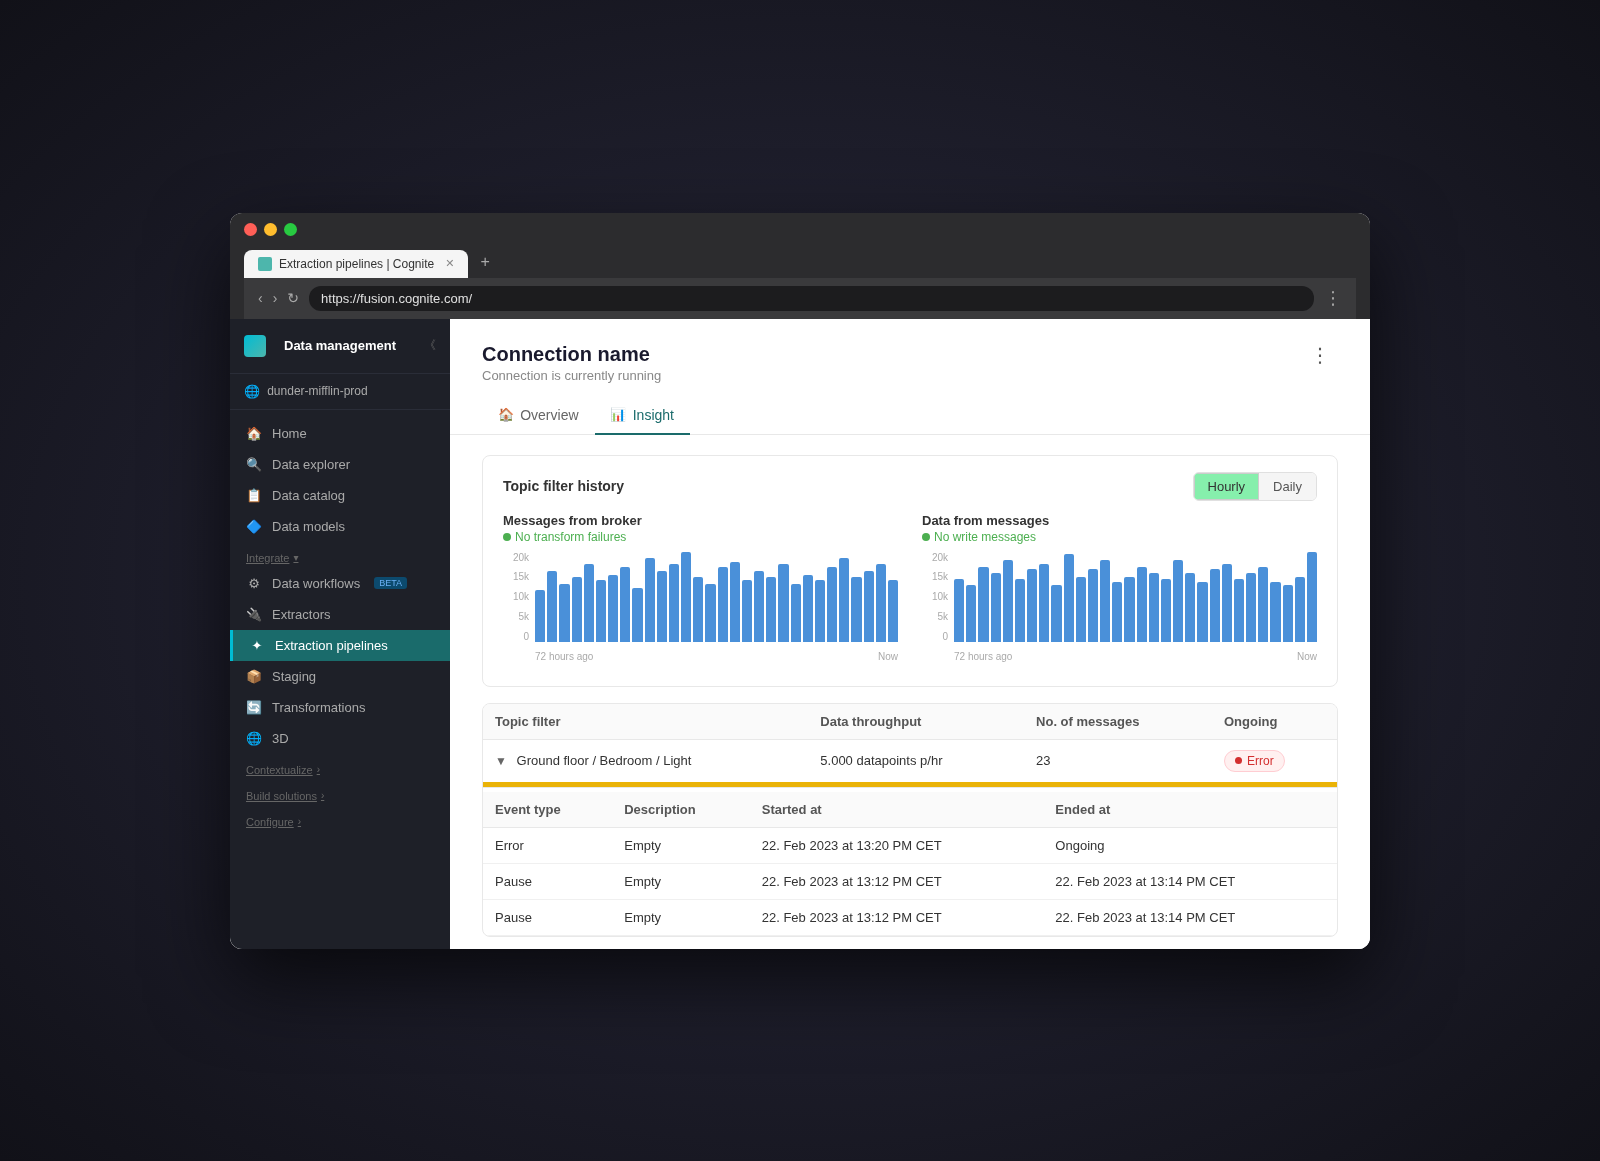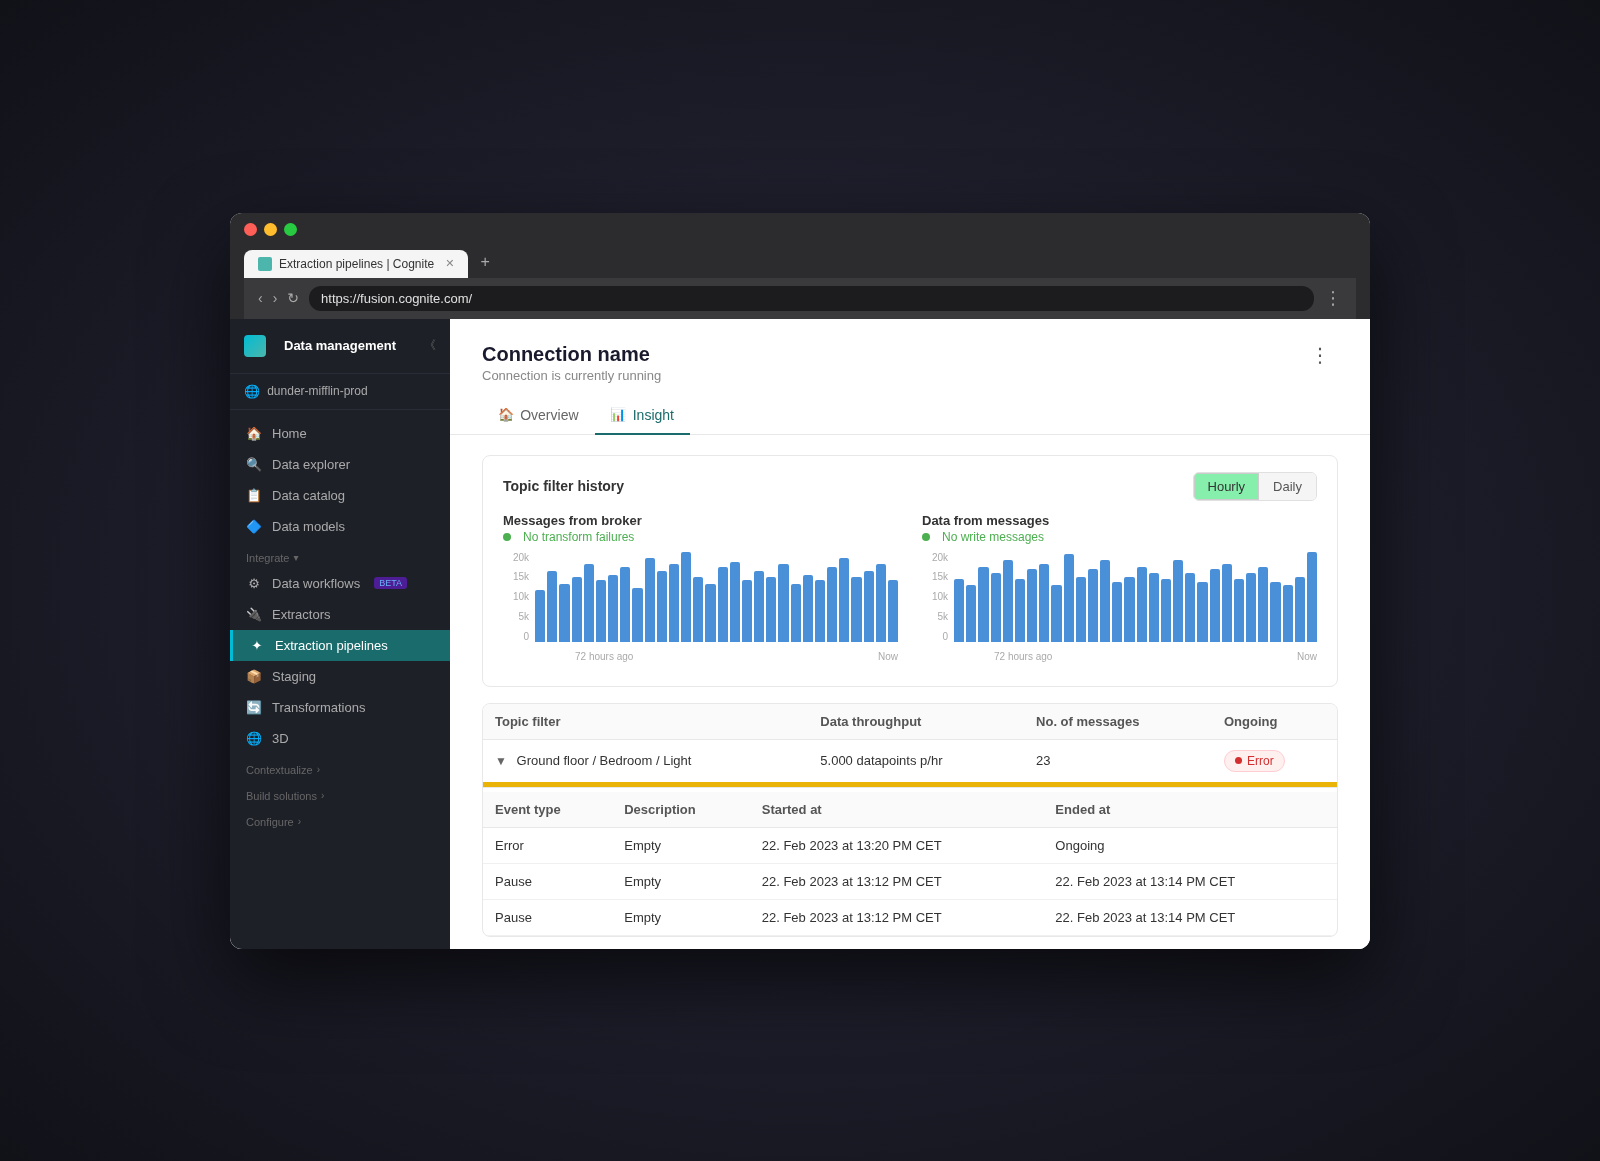--- a/index.html
+++ b/index.html
@@ -208,7 +208,7 @@
     .charts-row { display: flex; gap: 24px; margin-bottom: 8px; }
     .chart-block { flex: 1; }
     .chart-label { font-size: 13px; font-weight: 700; color: #333; margin-bottom: 2px; }
-    .chart-status { font-size: 12px; color: #4caf50; display: flex; align-items: center; gap: 12px; margin-bottom: 8px; }
+    .chart-status { font-size: 12px; color: #4caf50; display: flex; align-items: center; gap: 4px; margin-bottom: 8px; }
     .status-dot { width: 8px; height: 8px; border-radius: 50%; background: #4caf50; }
     .chart-wrap { position: relative; height: 110px; }
     .chart-y-axis {

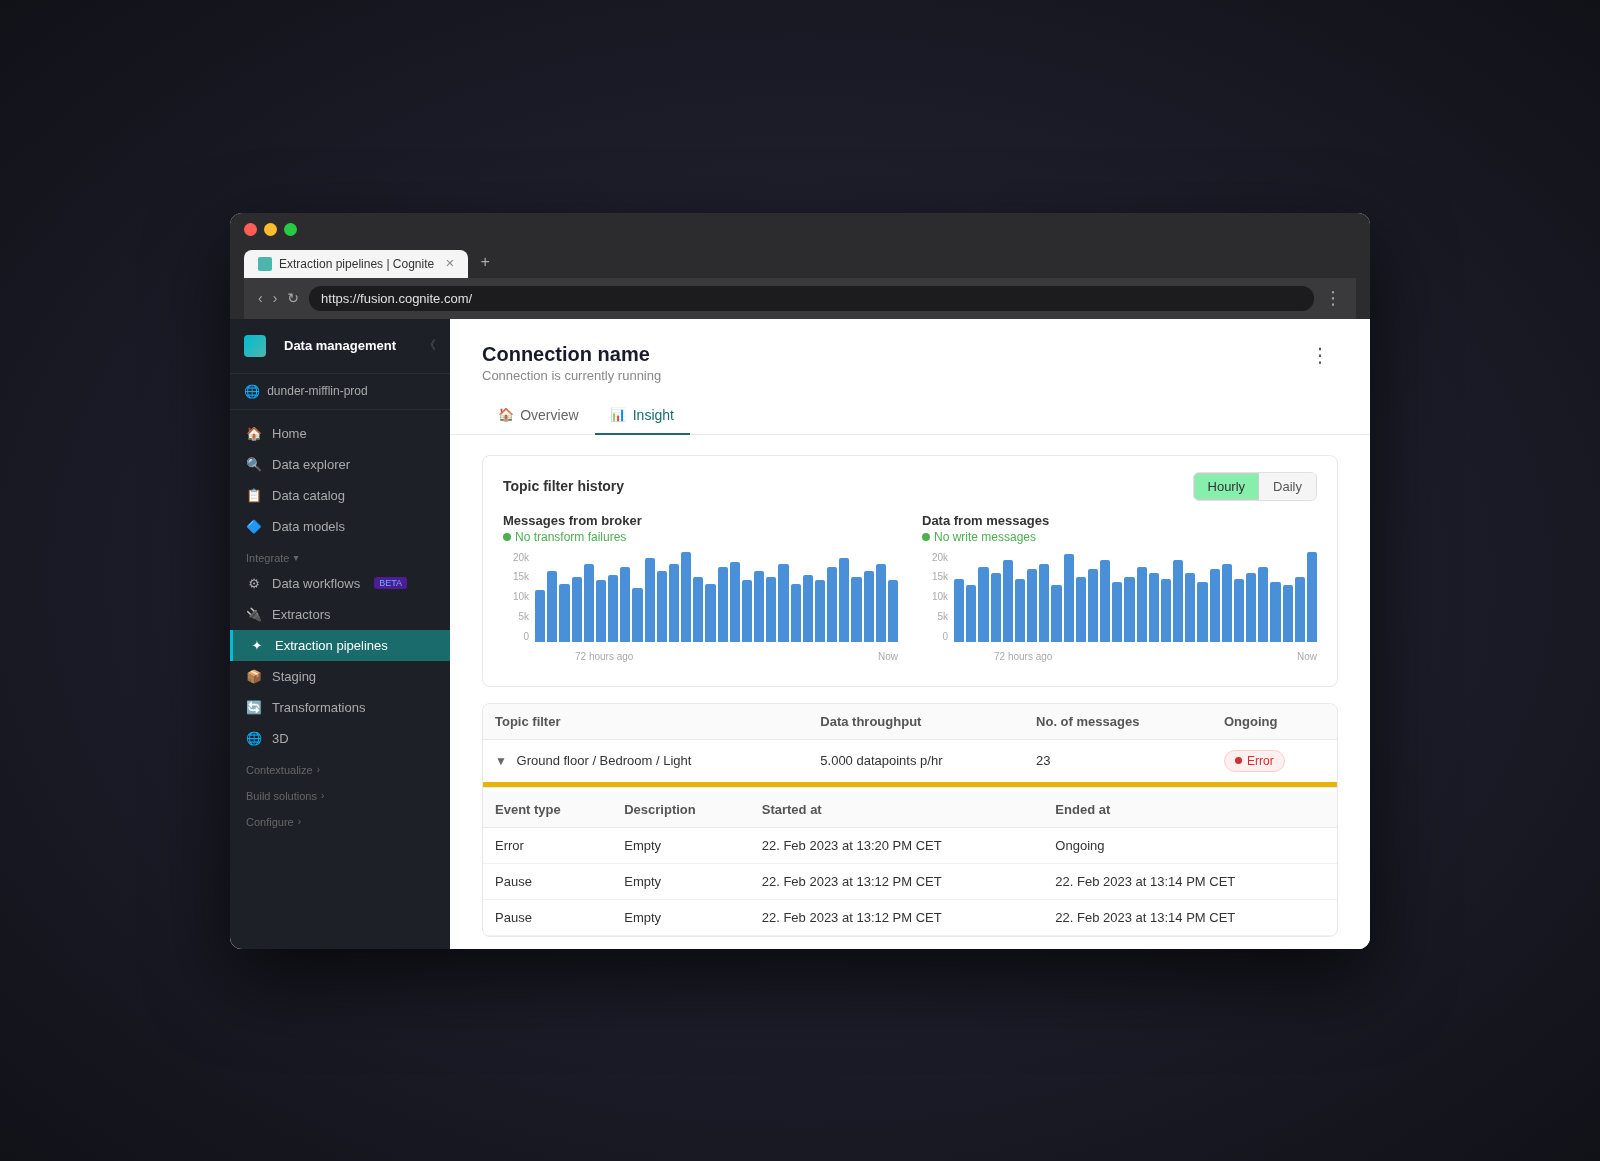--- a/index.html
+++ b/index.html
@@ -130,6 +130,7 @@
       display: flex;
       align-items: center;
       gap: 4px;
+      text-decoration: underline;
     }
     .section-label .arrow { font-size: 10px; }
     .beta-badge {

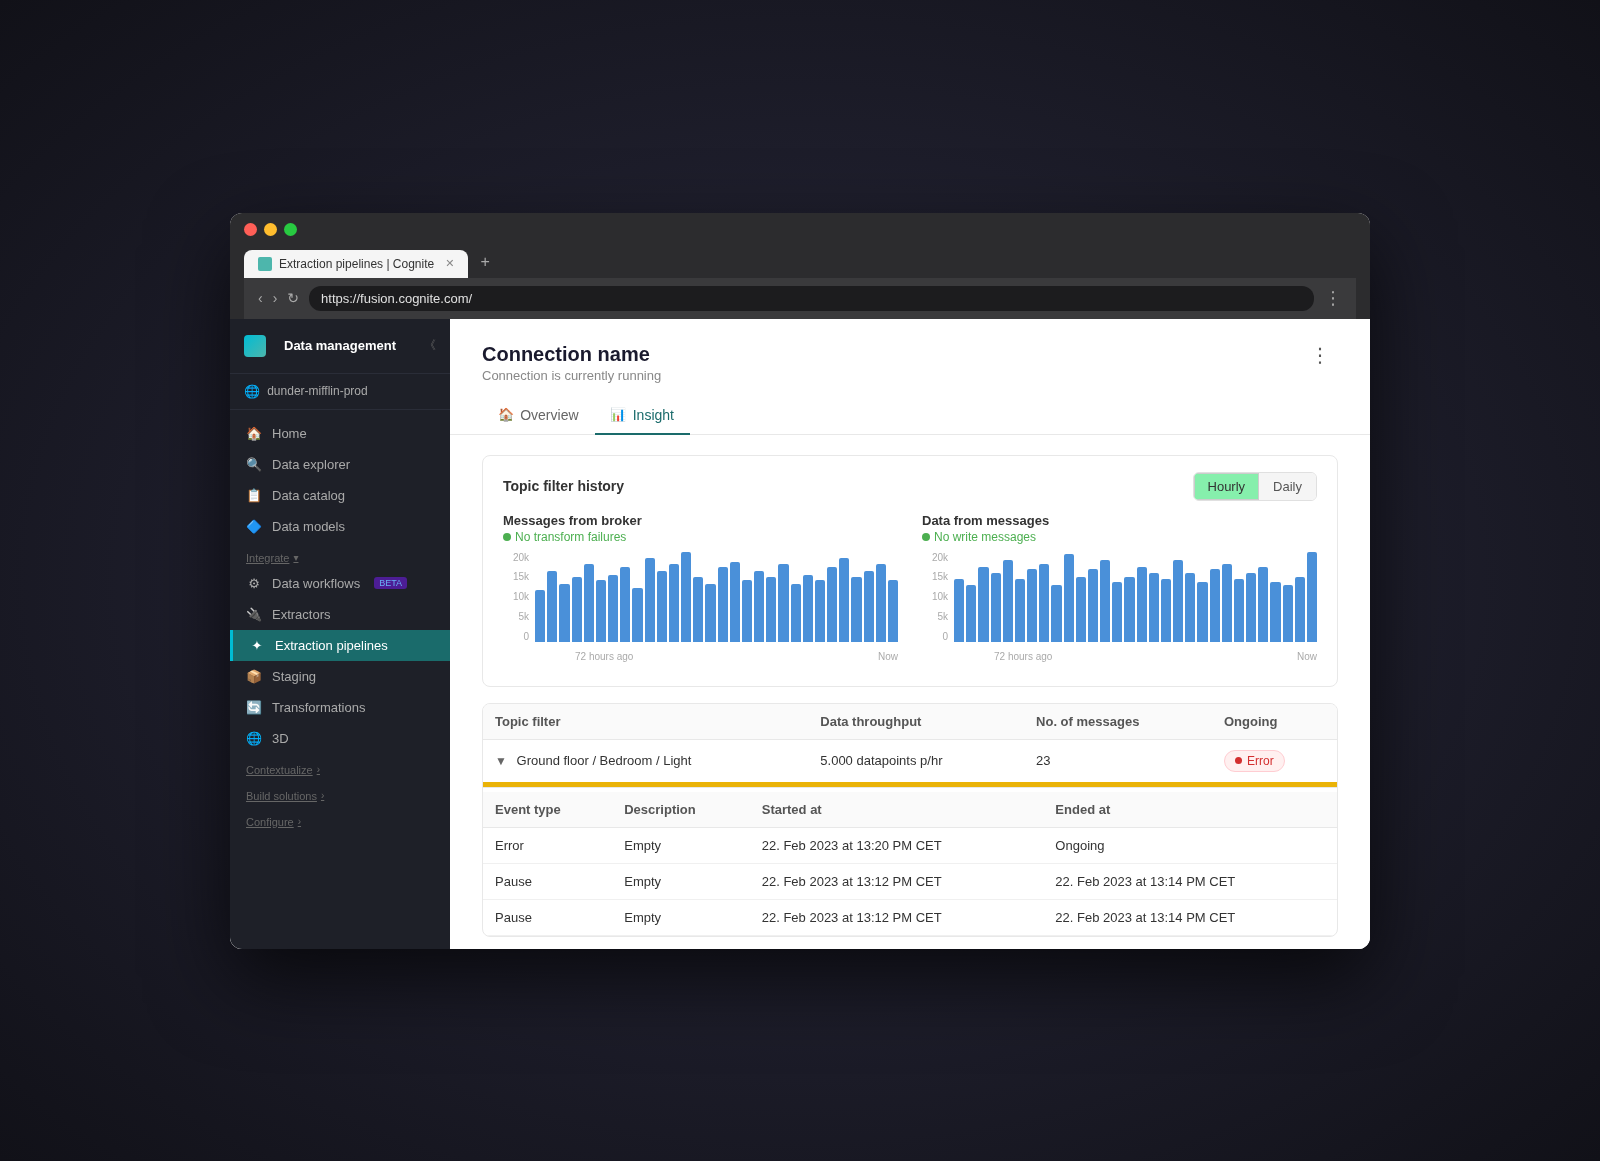--- a/index.html
+++ b/index.html
@@ -135,7 +135,7 @@
     .section-label .arrow { font-size: 10px; }
     .beta-badge {
       font-size: 9px;
-      background: #4c1d95;
+      background: #0c4a6e;
       color: #6ab0f5;
       padding: 1px 5px;
       border-radius: 3px;

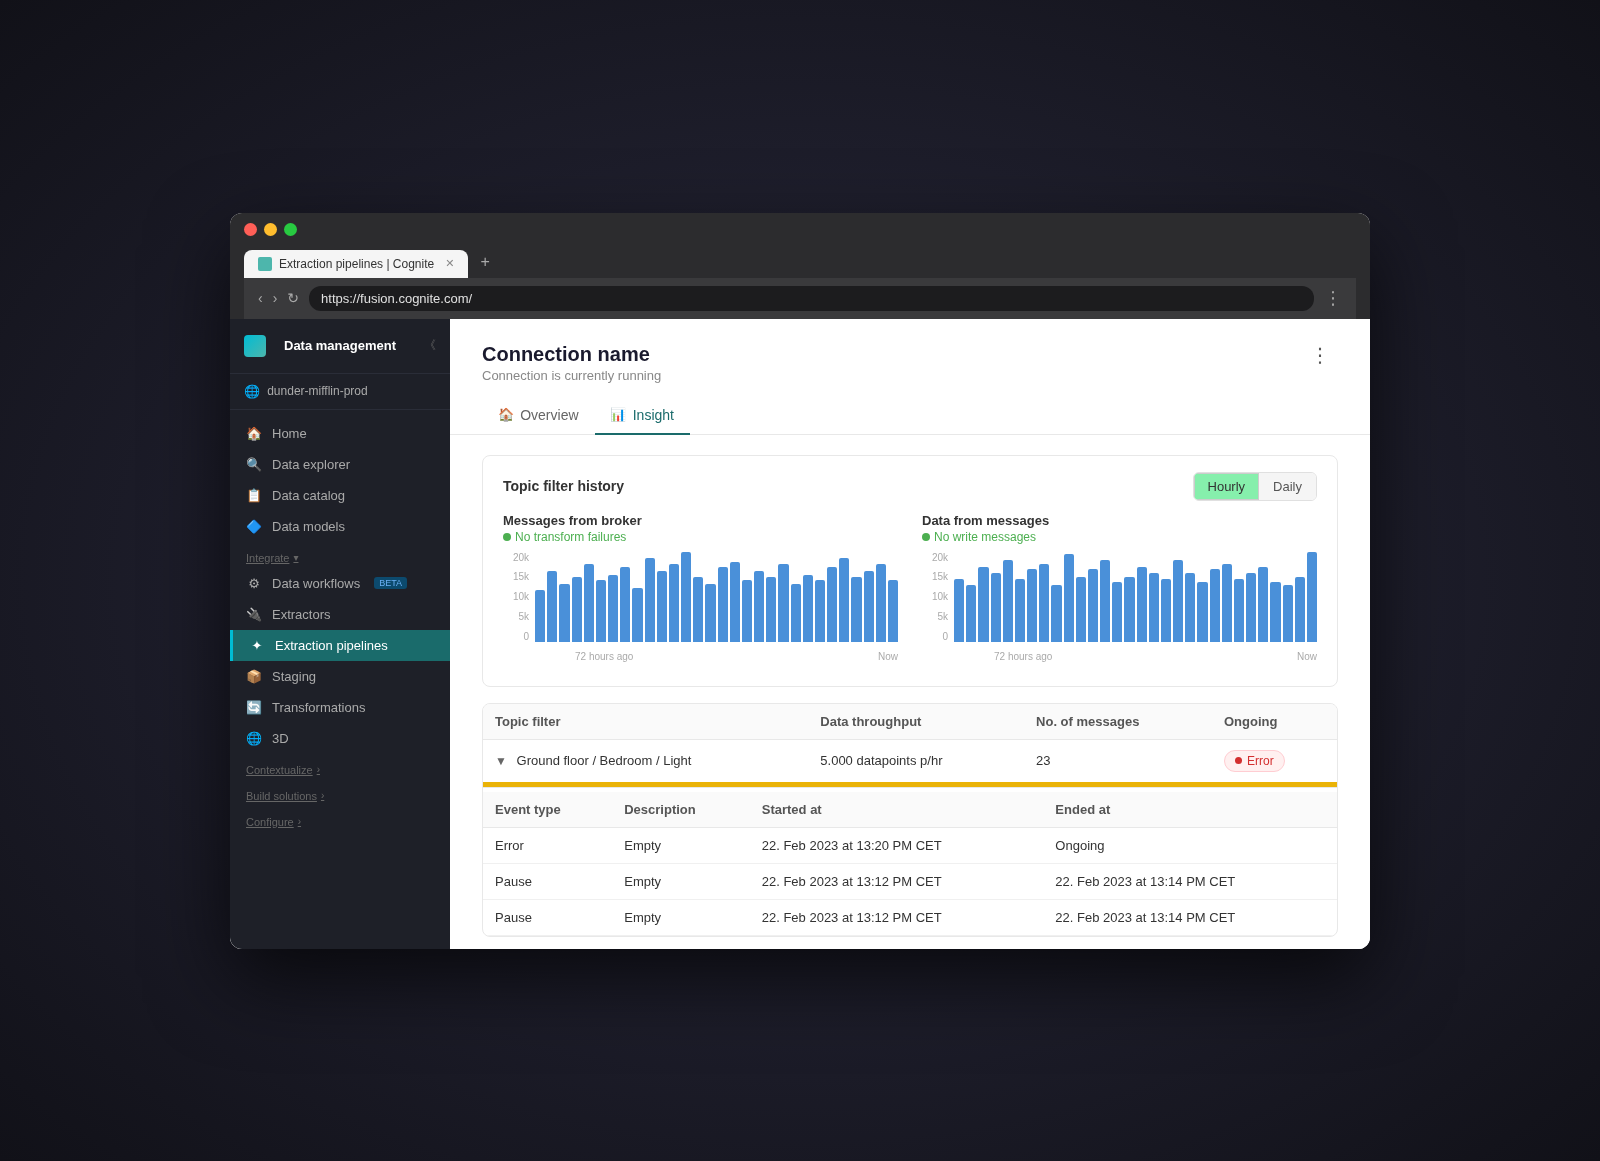--- a/index.html
+++ b/index.html
@@ -244,7 +244,6 @@
       justify-content: space-between;
       font-size: 10px;
       color: #aaa;
-      margin-left: 40px;
     }
     
     .data-table { width: 100%; border-collapse: collapse; font-size: 13px; }

